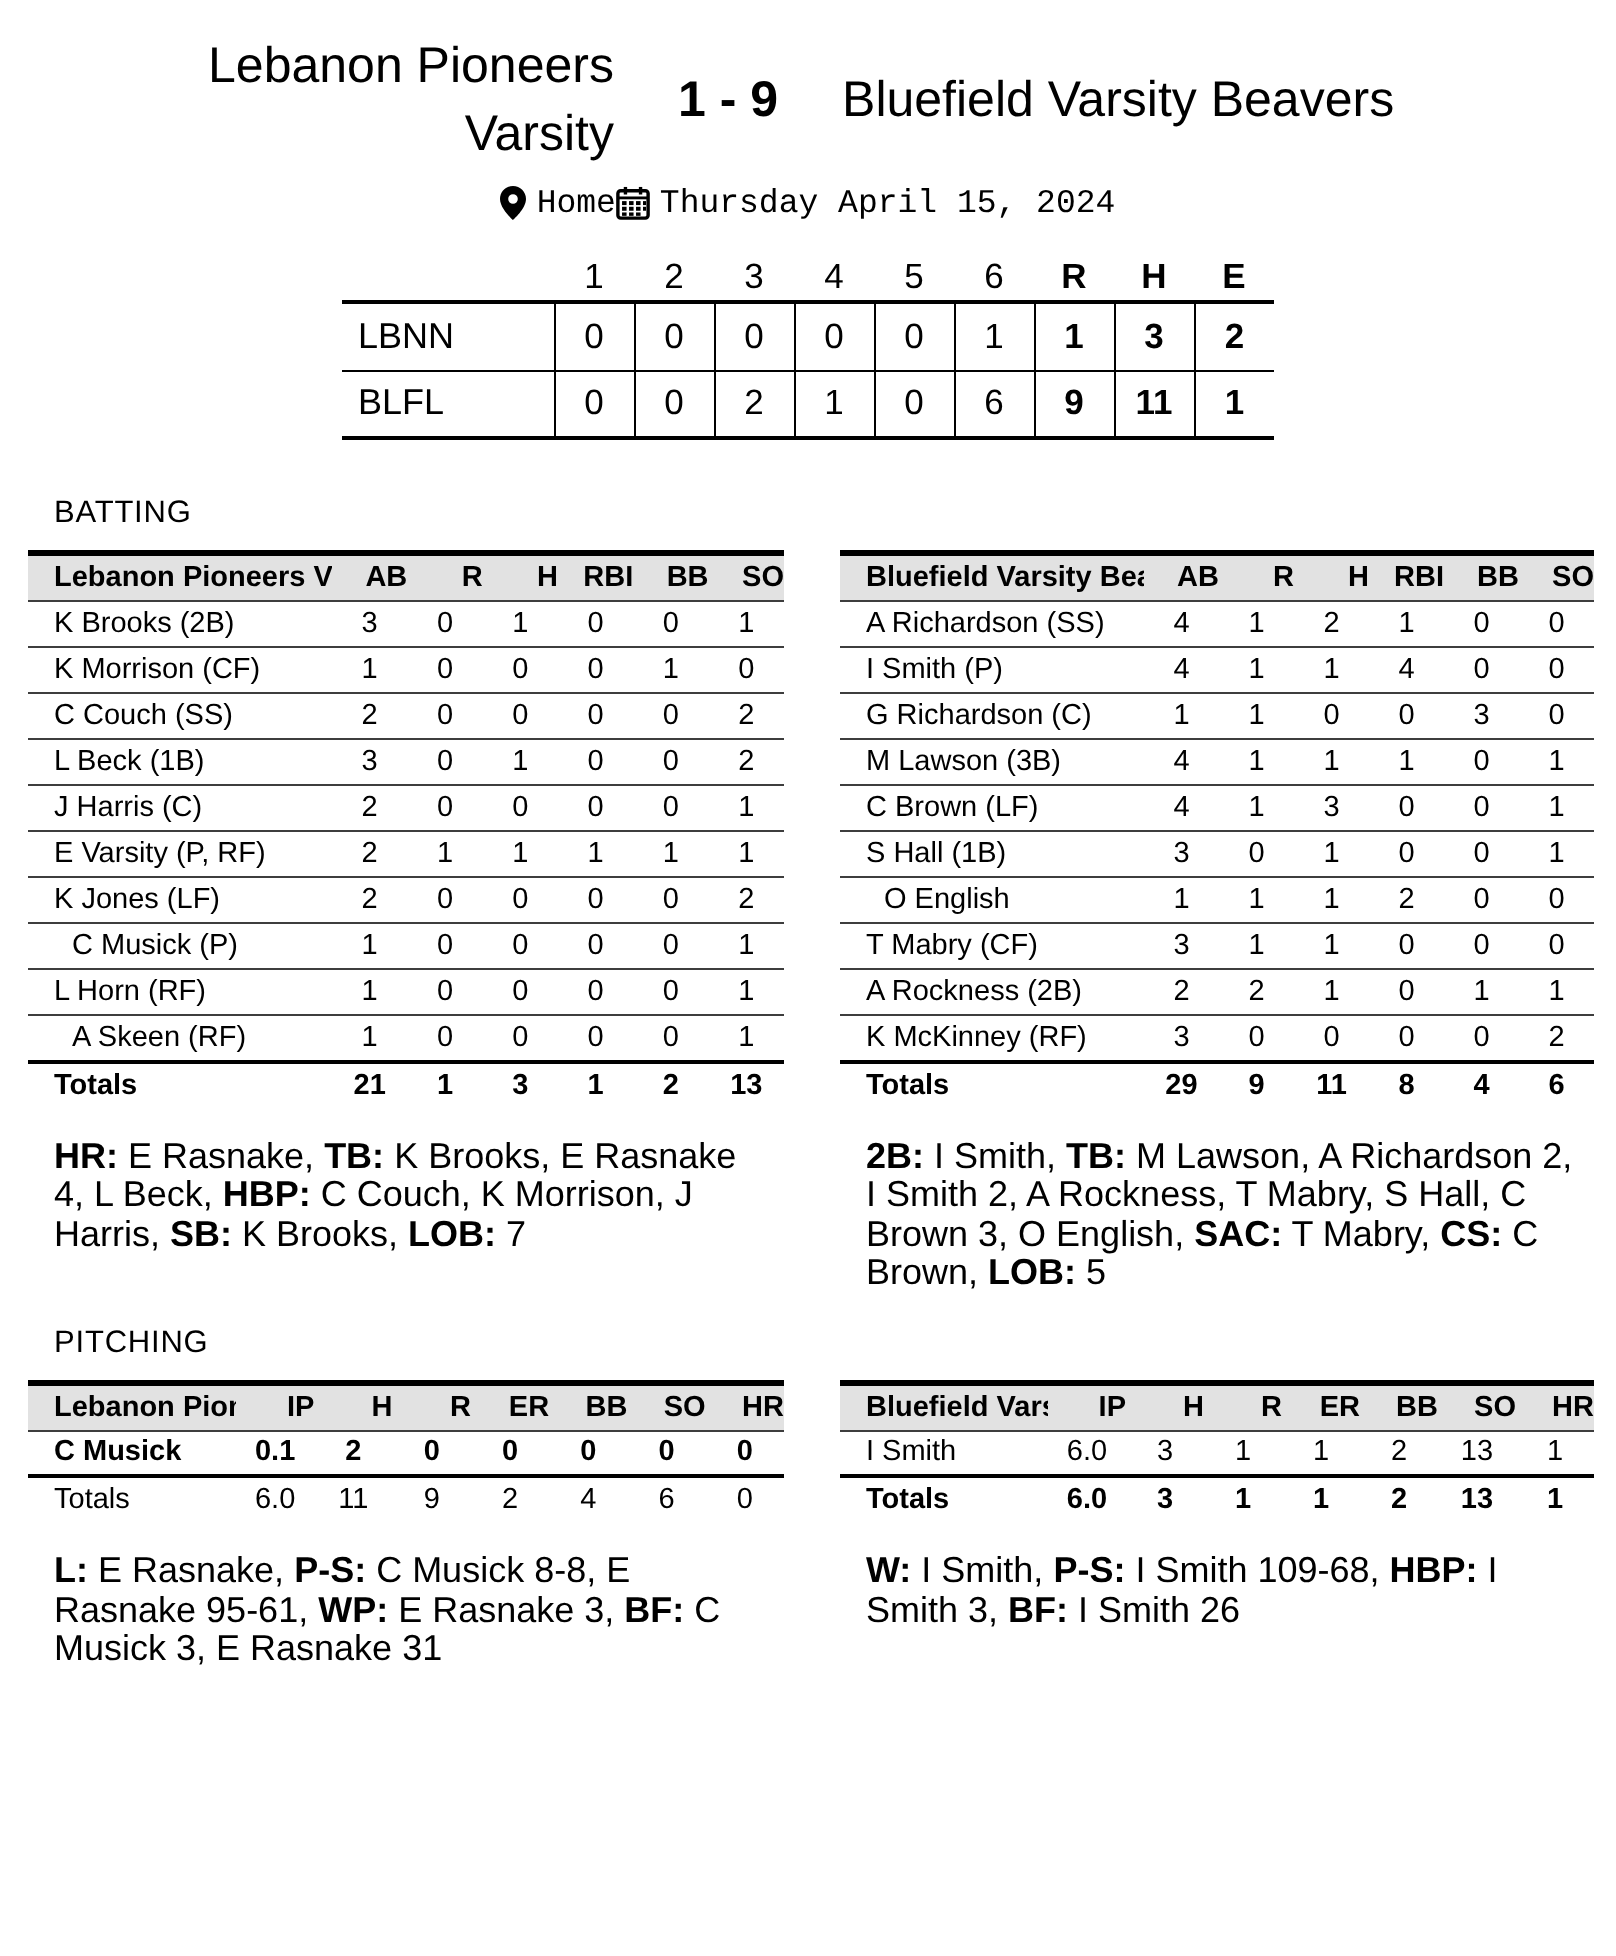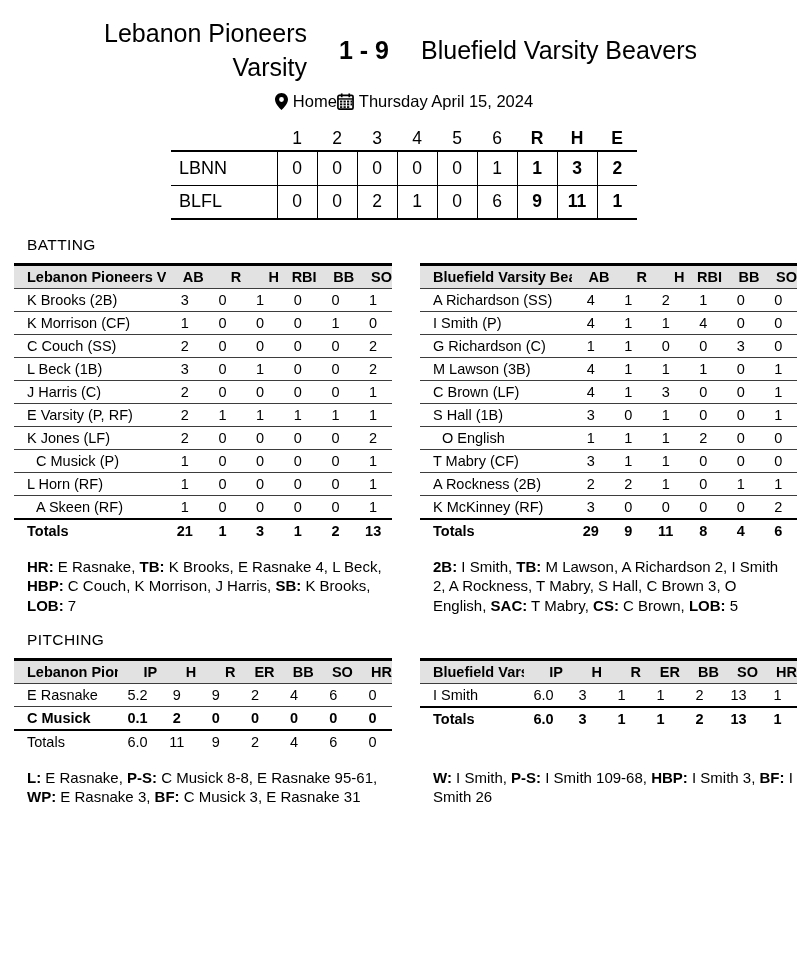--- a/index.html
+++ b/index.html
@@ -24,7 +24,7 @@
 
   .meta {
     display: flex; justify-content: center; align-items: center;
-    margin-top: 8px; font-size: 16.5px;
+    margin-top: 8px; font-size: 16.5px; font-family: Liberation Mono, monospace;
   }
   .meta-item { display: inline-flex; align-items: center; gap: 5px; }
   .meta-item svg { display: block; }

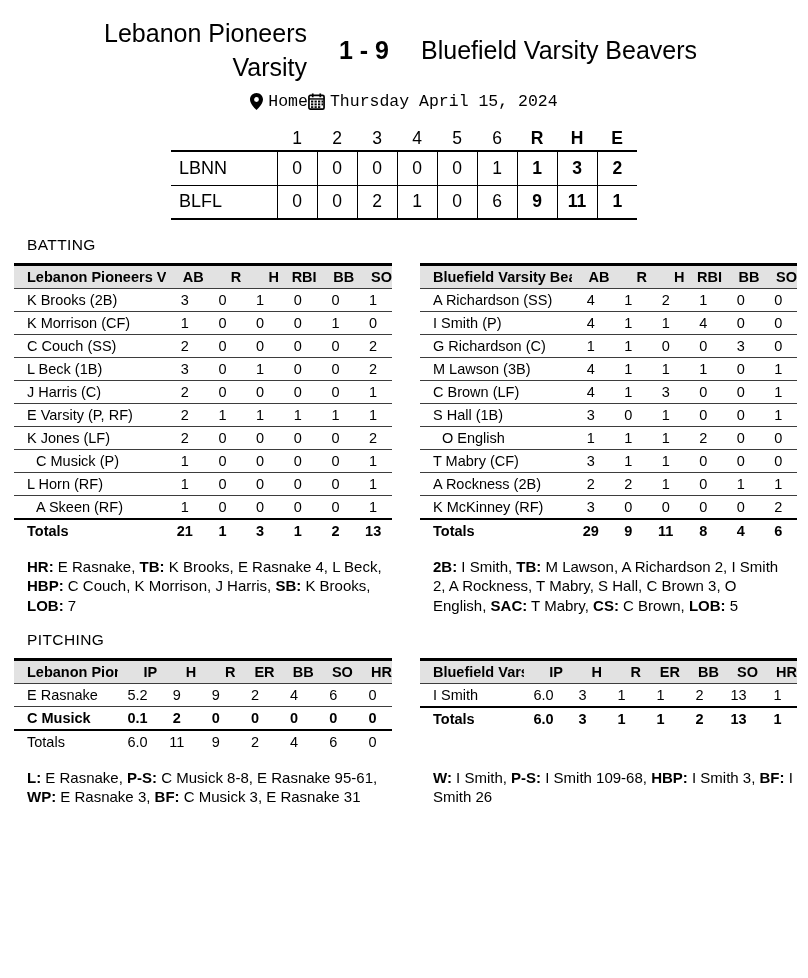--- a/index.html
+++ b/index.html
@@ -54,7 +54,7 @@
   .linescore tbody tr:last-child td { border-bottom: 2.5px solid #000; }
 
   
-  .section { margin: 16px 0 0 14px; }
+  .section { margin: 28px 0 0 14px; }
   .section.pitching { margin-top: 16px; }
   .section-title {
     font-size: 15.5px; font-weight: 400; letter-spacing: 0.4px;

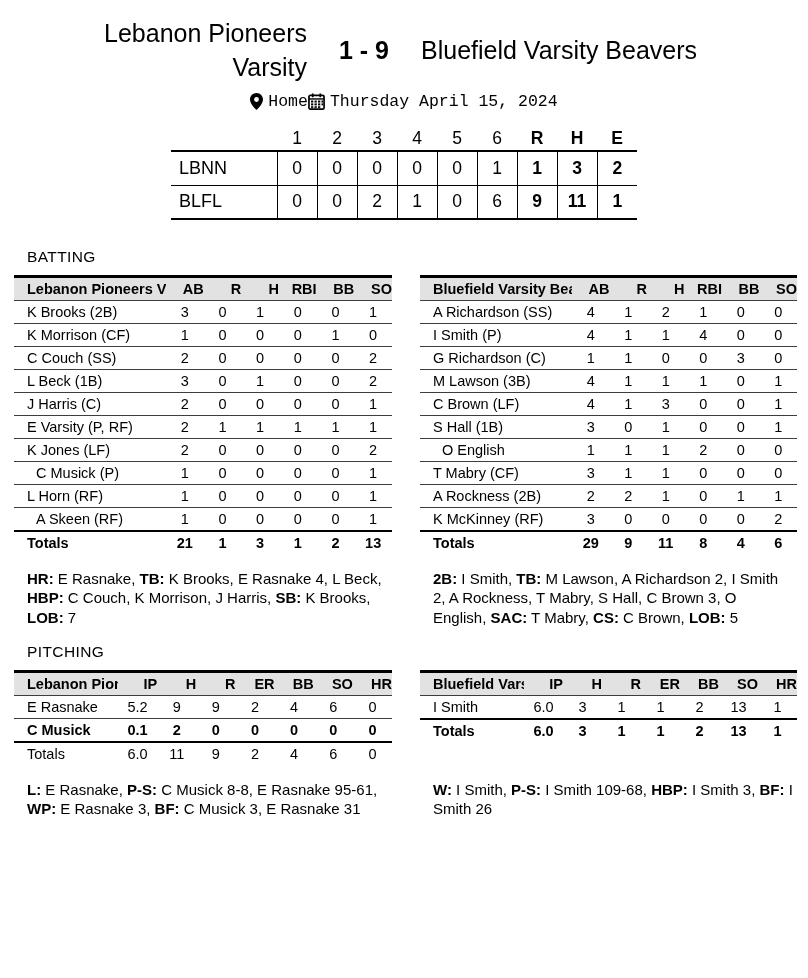--- a/index.html
+++ b/index.html
@@ -95,7 +95,7 @@
   
   .notes {
     margin: 15px 0 0; padding: 0 4px 0 13px;
-    font-size: 15px; line-height: 19.5px;
+    font-size: 18px; line-height: 19.5px;
   }
   .notes strong { font-weight: 700; }
 </style>

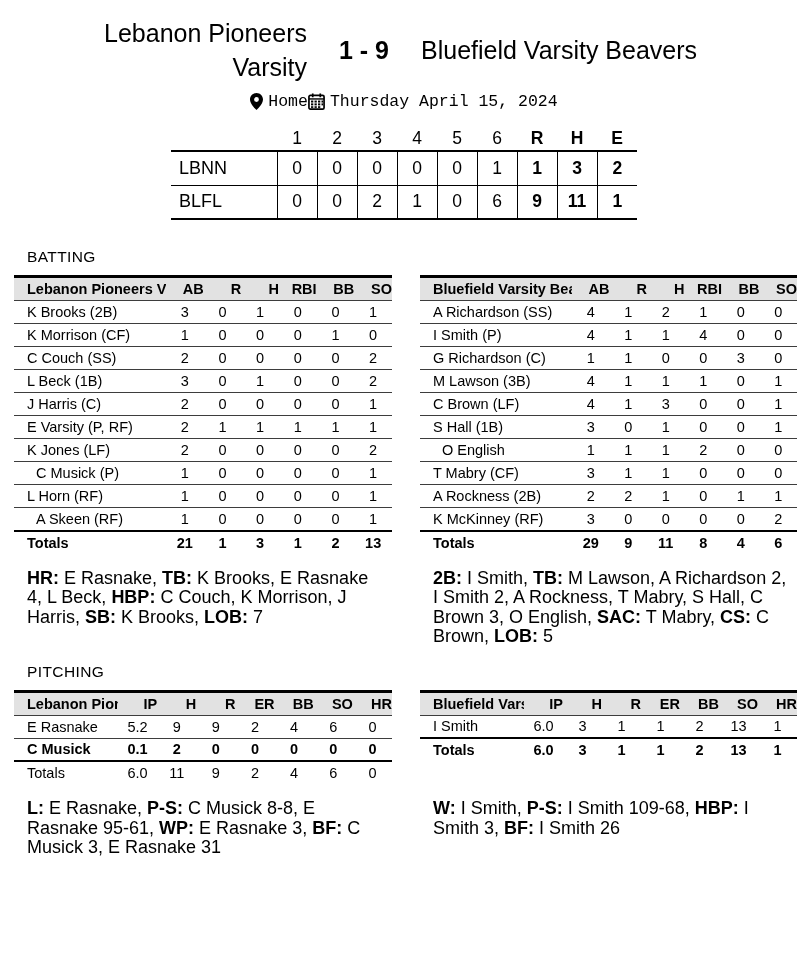--- a/index.html
+++ b/index.html
@@ -467,16 +467,6 @@
           </tr>
         </thead>
         <tbody>
-          <tr>
-            <td class="name">E Rasnake</td>
-            <td>5.2</td>
-            <td>9</td>
-            <td>9</td>
-            <td>2</td>
-            <td>4</td>
-            <td>6</td>
-            <td>0</td>
-          </tr>
           <tr class="bold">
             <td class="name">C Musick</td>
             <td>0.1</td>

